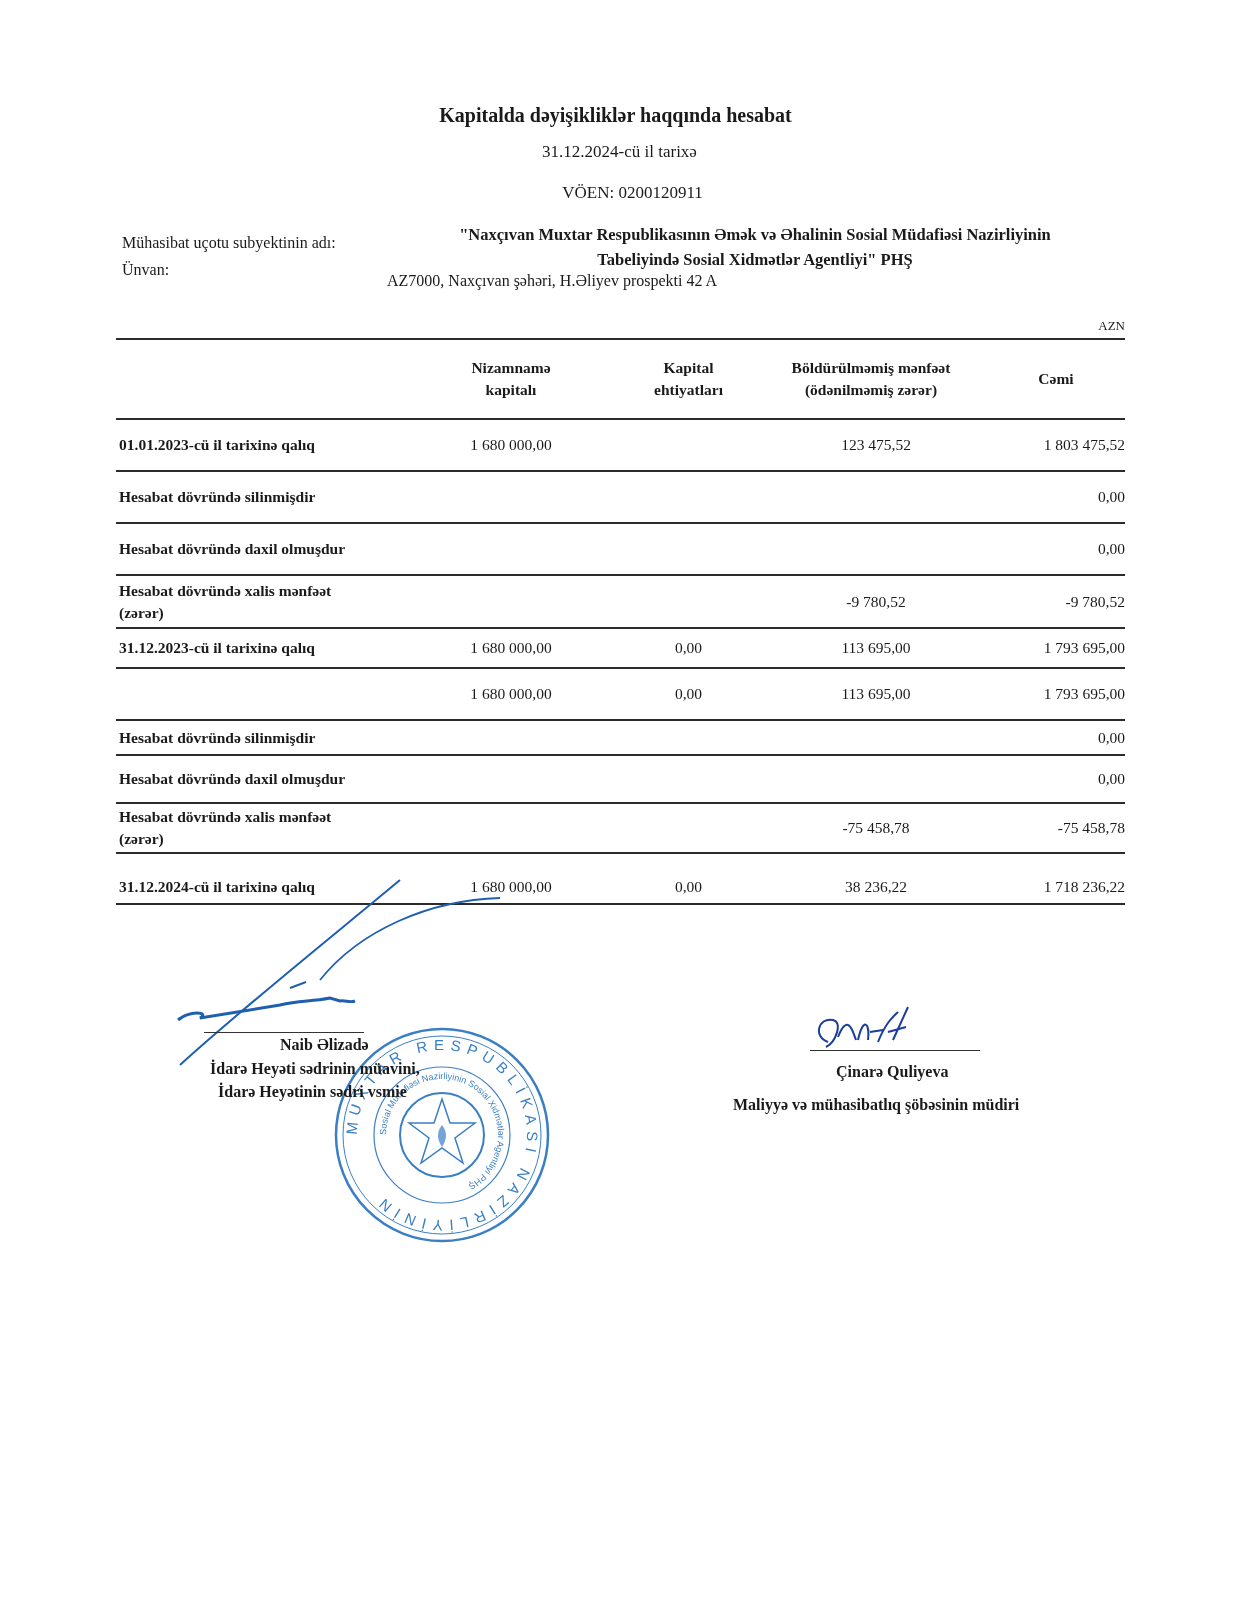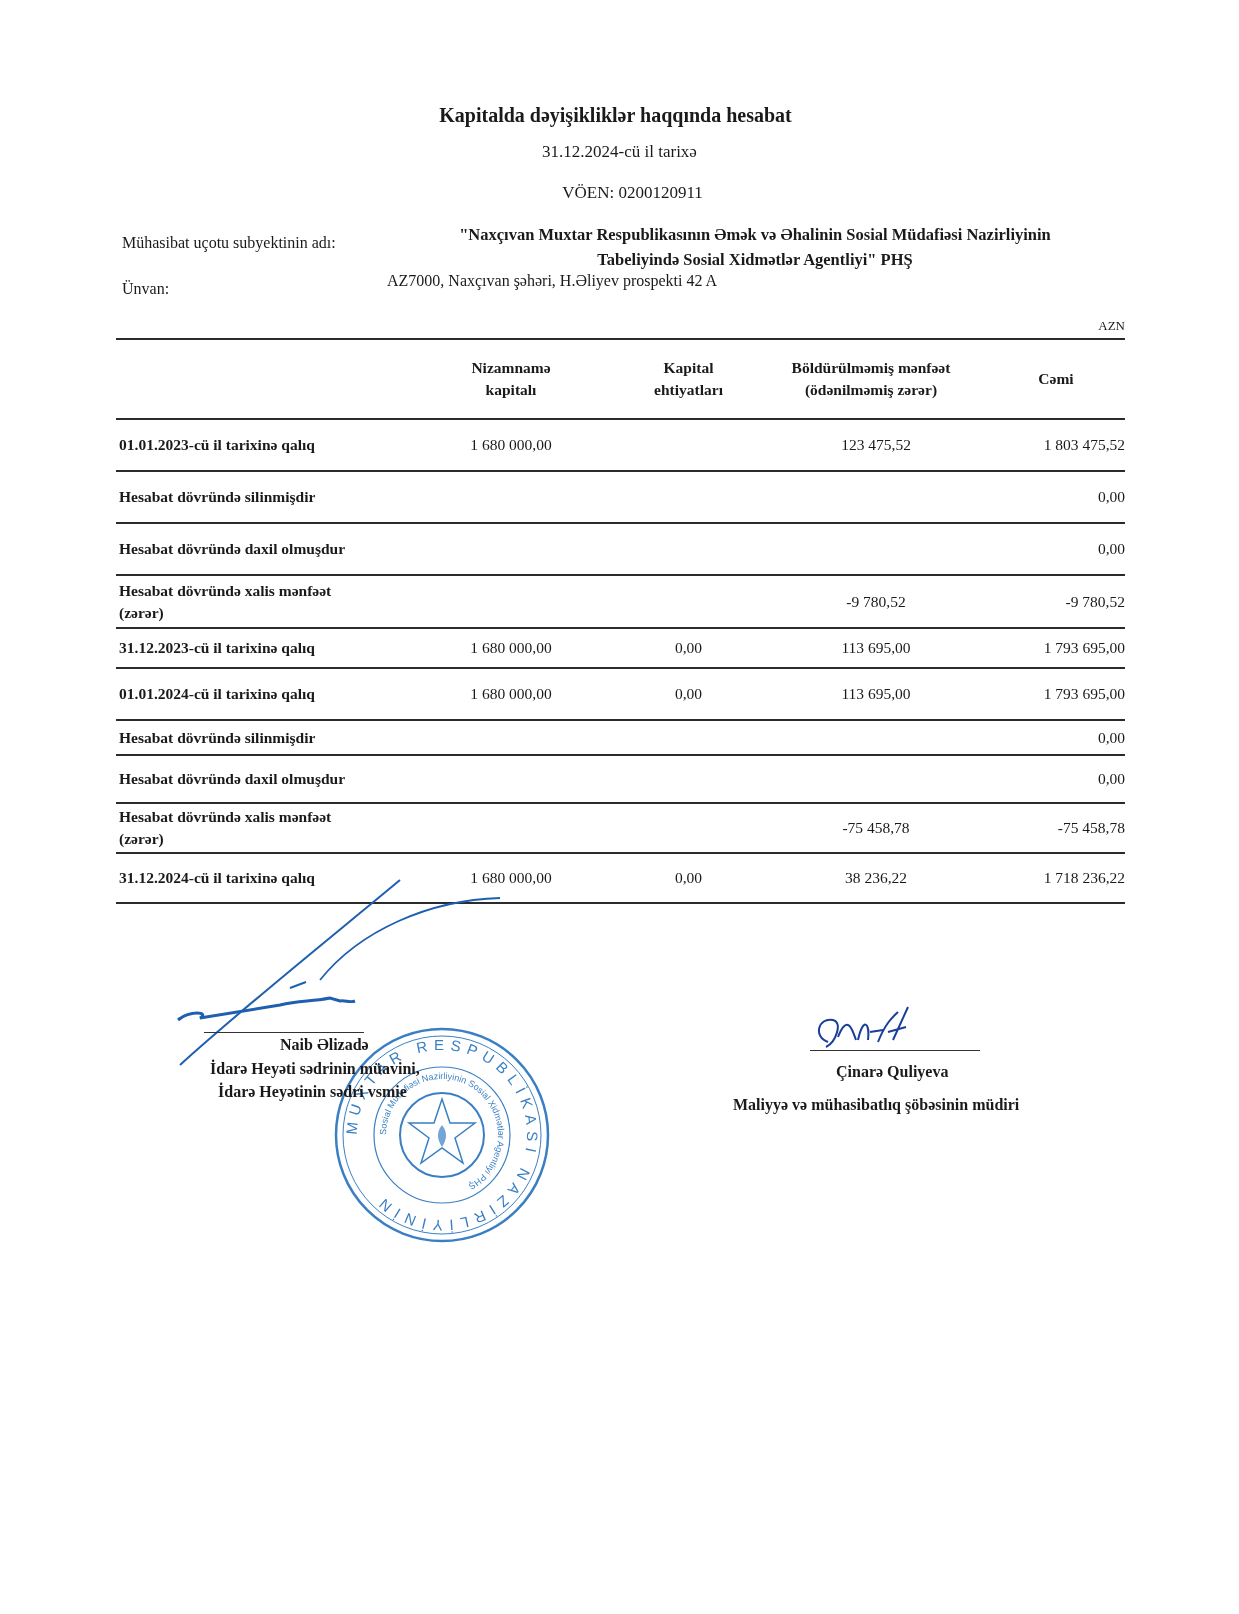--- a/index.html
+++ b/index.html
@@ -9,7 +9,7 @@
   .voen { position: absolute; top: 183px; left: 0; width: 1239px; text-align: center; font-size: 17px; padding-left: 13px; }
   .entity-label { position: absolute; top: 234px; left: 122px; font-size: 16px; }
   .entity-name { position: absolute; top: 222px; left: 395px; width: 720px; text-align: center; font-size: 16.5px; font-weight: bold; line-height: 25px; }
-  .address-label { position: absolute; top: 280px; left: 122px; font-size: 16px; }
+  .address-label { position: absolute; top: 261px; left: 122px; font-size: 16px; }
   .address-value { position: absolute; top: 272px; left: 387px; font-size: 16px; }
   .currency { position: absolute; top: 318px; right: 114px; font-size: 13px; }
 

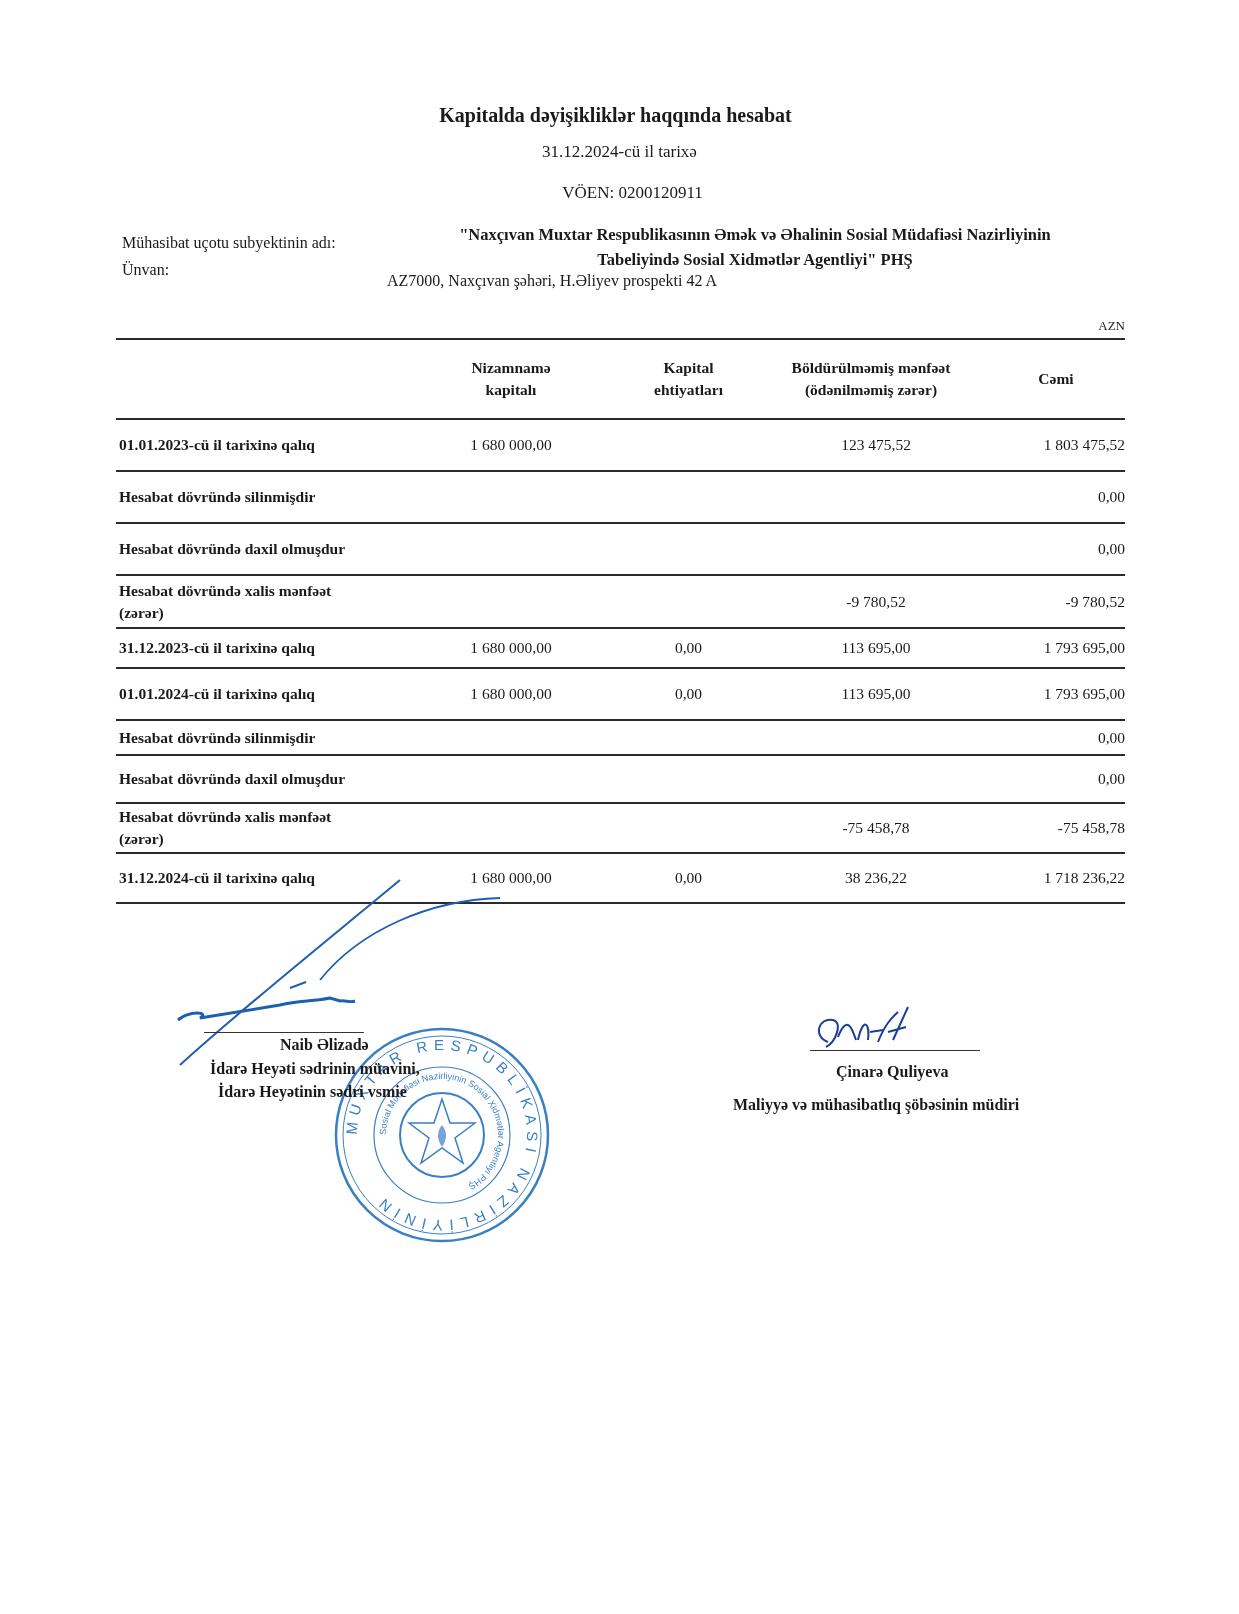--- a/index.html
+++ b/index.html
@@ -124,7 +124,6 @@
   <div class="hr"></div>
 
   <div class="row" style="height:50px;">
-    <div class="cell c-label">01.01.2024-cü il tarixinə qalıq</div>
     <div class="cell c-col1">1 680 000,00</div>
     <div class="cell c-col2">0,00</div>
     <div class="cell c-col3" style="justify-content:center;left:660px;width:200px;">113 695,00</div>

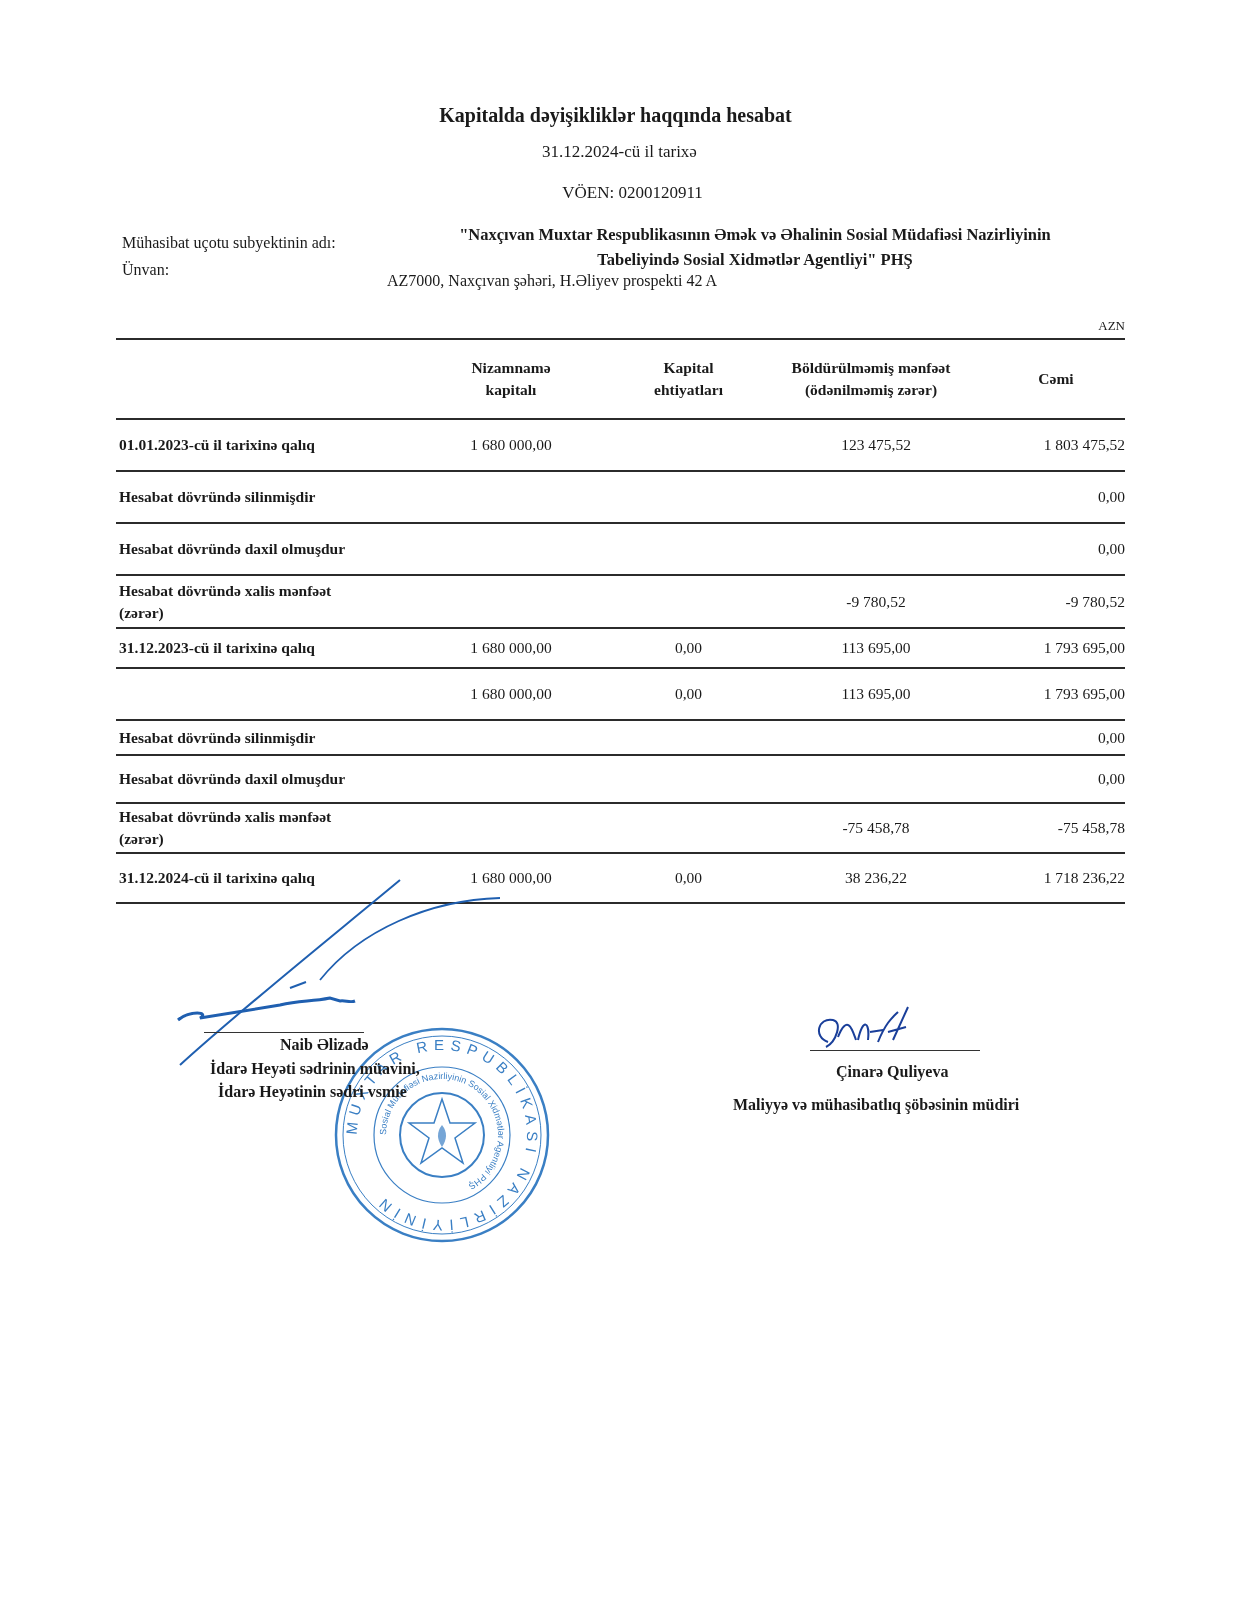--- a/index.html
+++ b/index.html
@@ -158,7 +158,7 @@
   </div>
   <div class="hr"></div>
 
-  <div class="row" style="height:48px;">
+  <div class="row" style="height:33px;margin-top:16px;">
     <div class="cell c-label">31.12.2024-cü il tarixinə qalıq</div>
     <div class="cell c-col1">1 680 000,00</div>
     <div class="cell c-col2">0,00</div>

